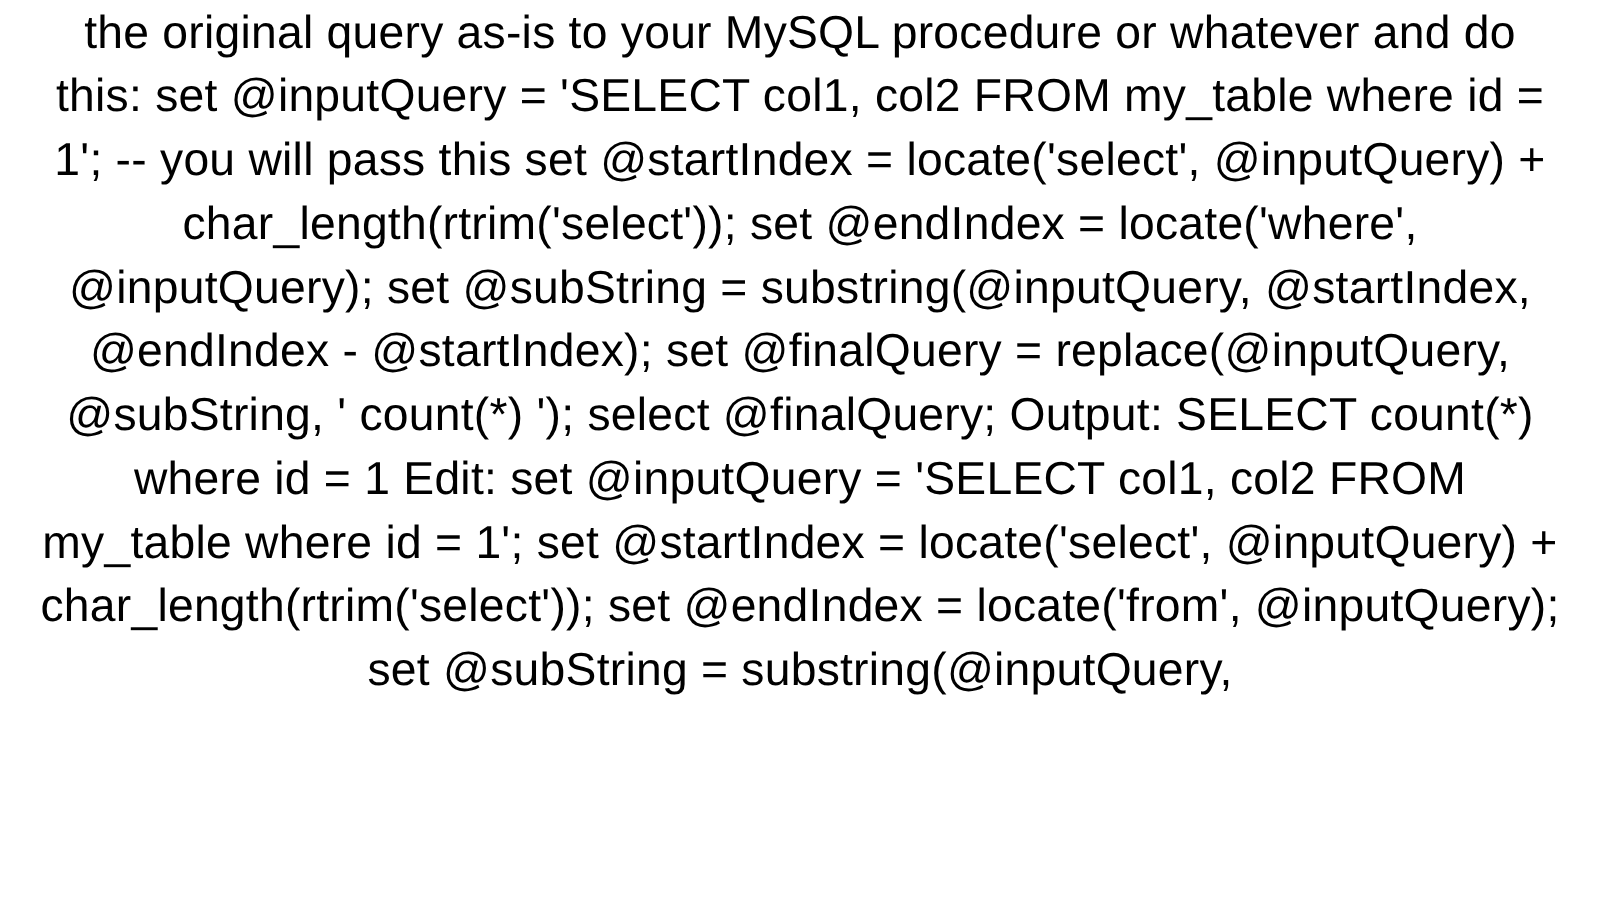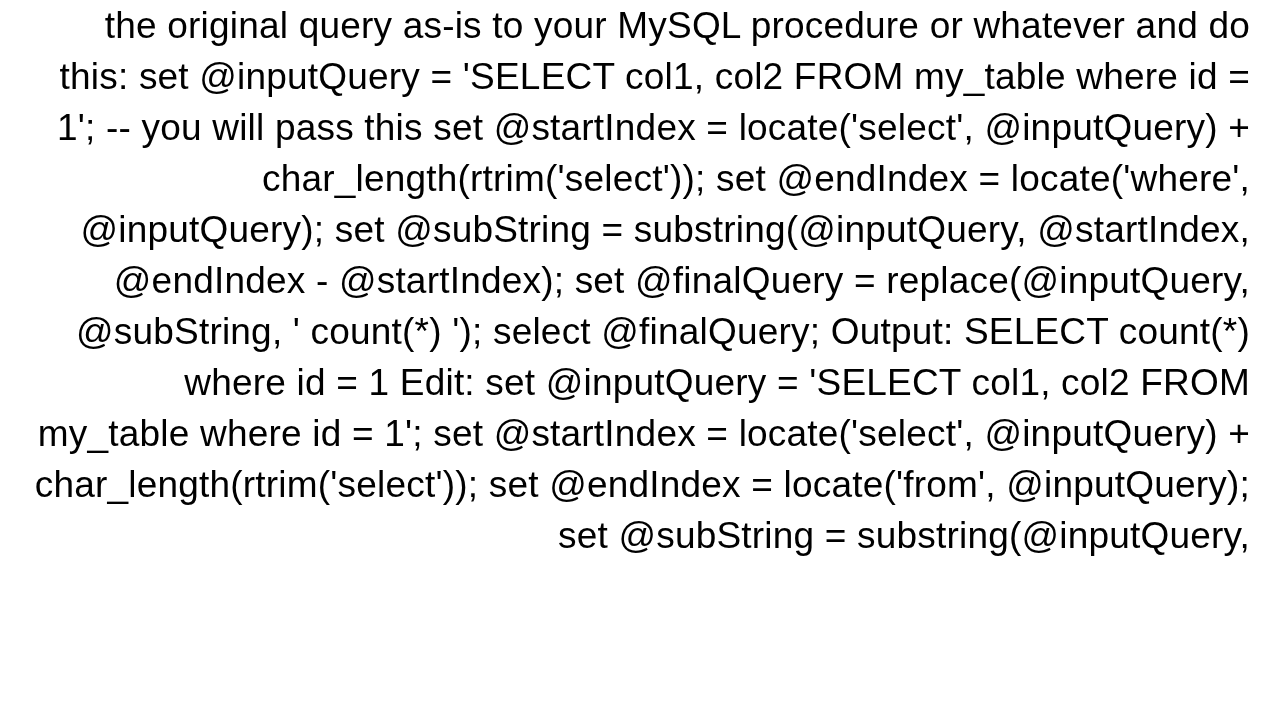--- a/index.html
+++ b/index.html
@@ -20,7 +20,7 @@
     .content {
       width: 100%;
       padding: 0 30px;
-      text-align: right;
+      text-align: center;
       font-size: 37px;
       line-height: 1.38;
       color: #000000;

